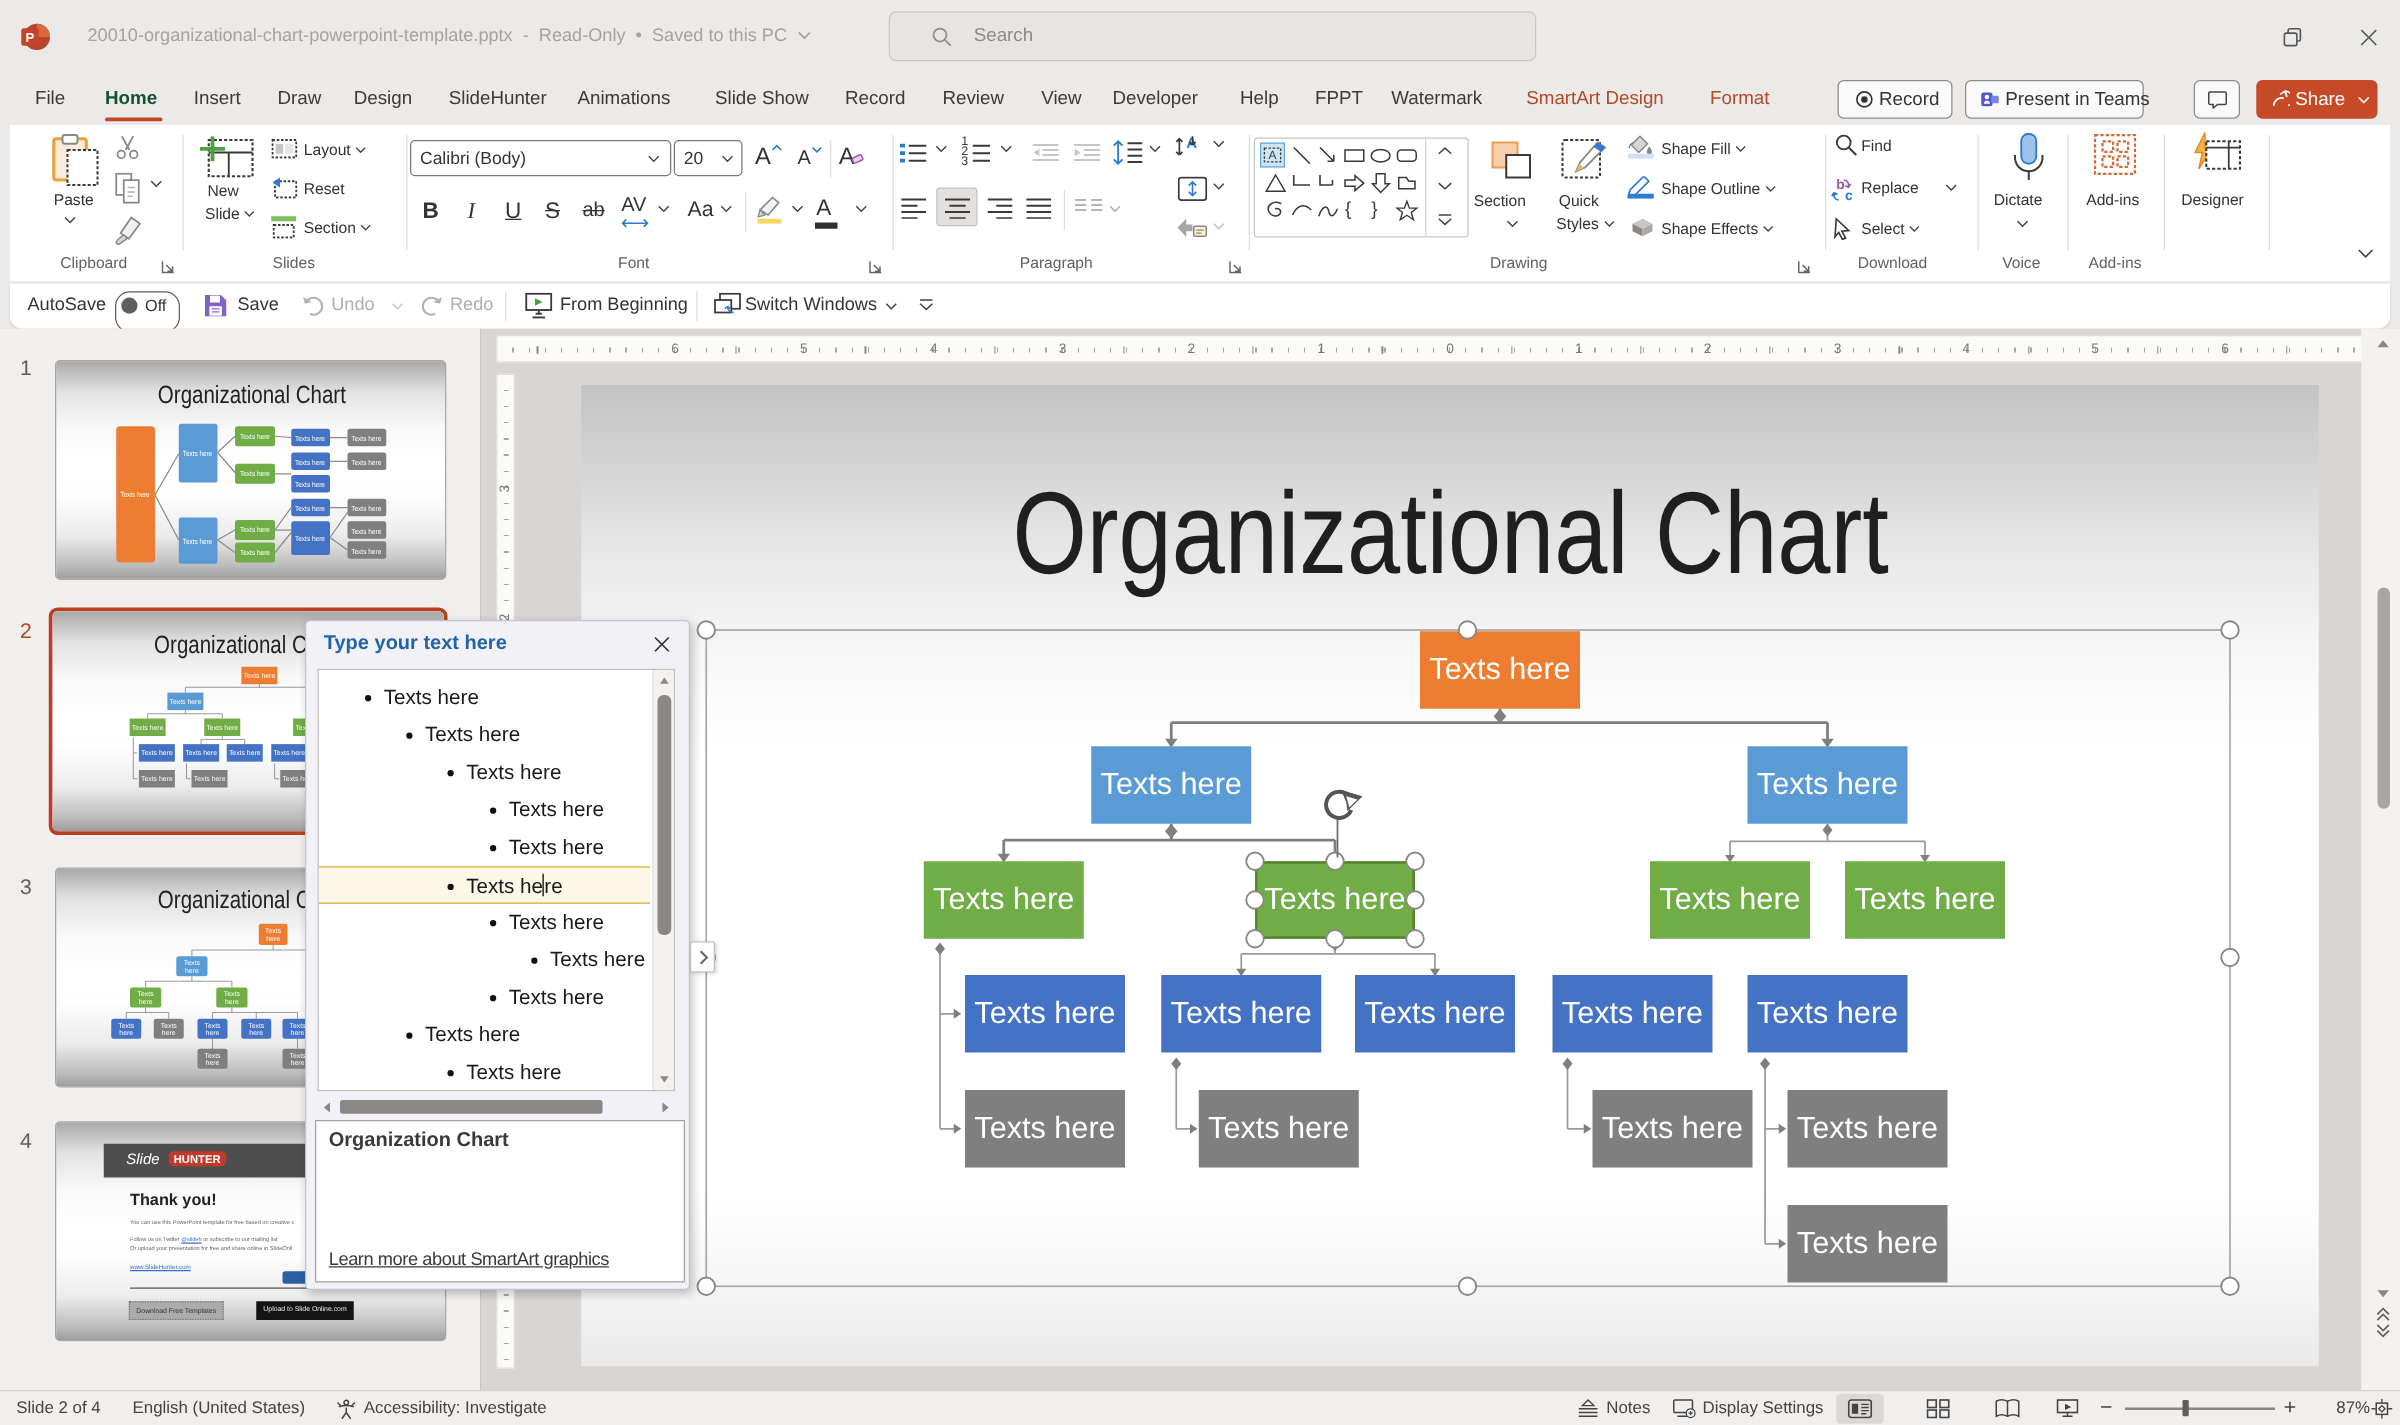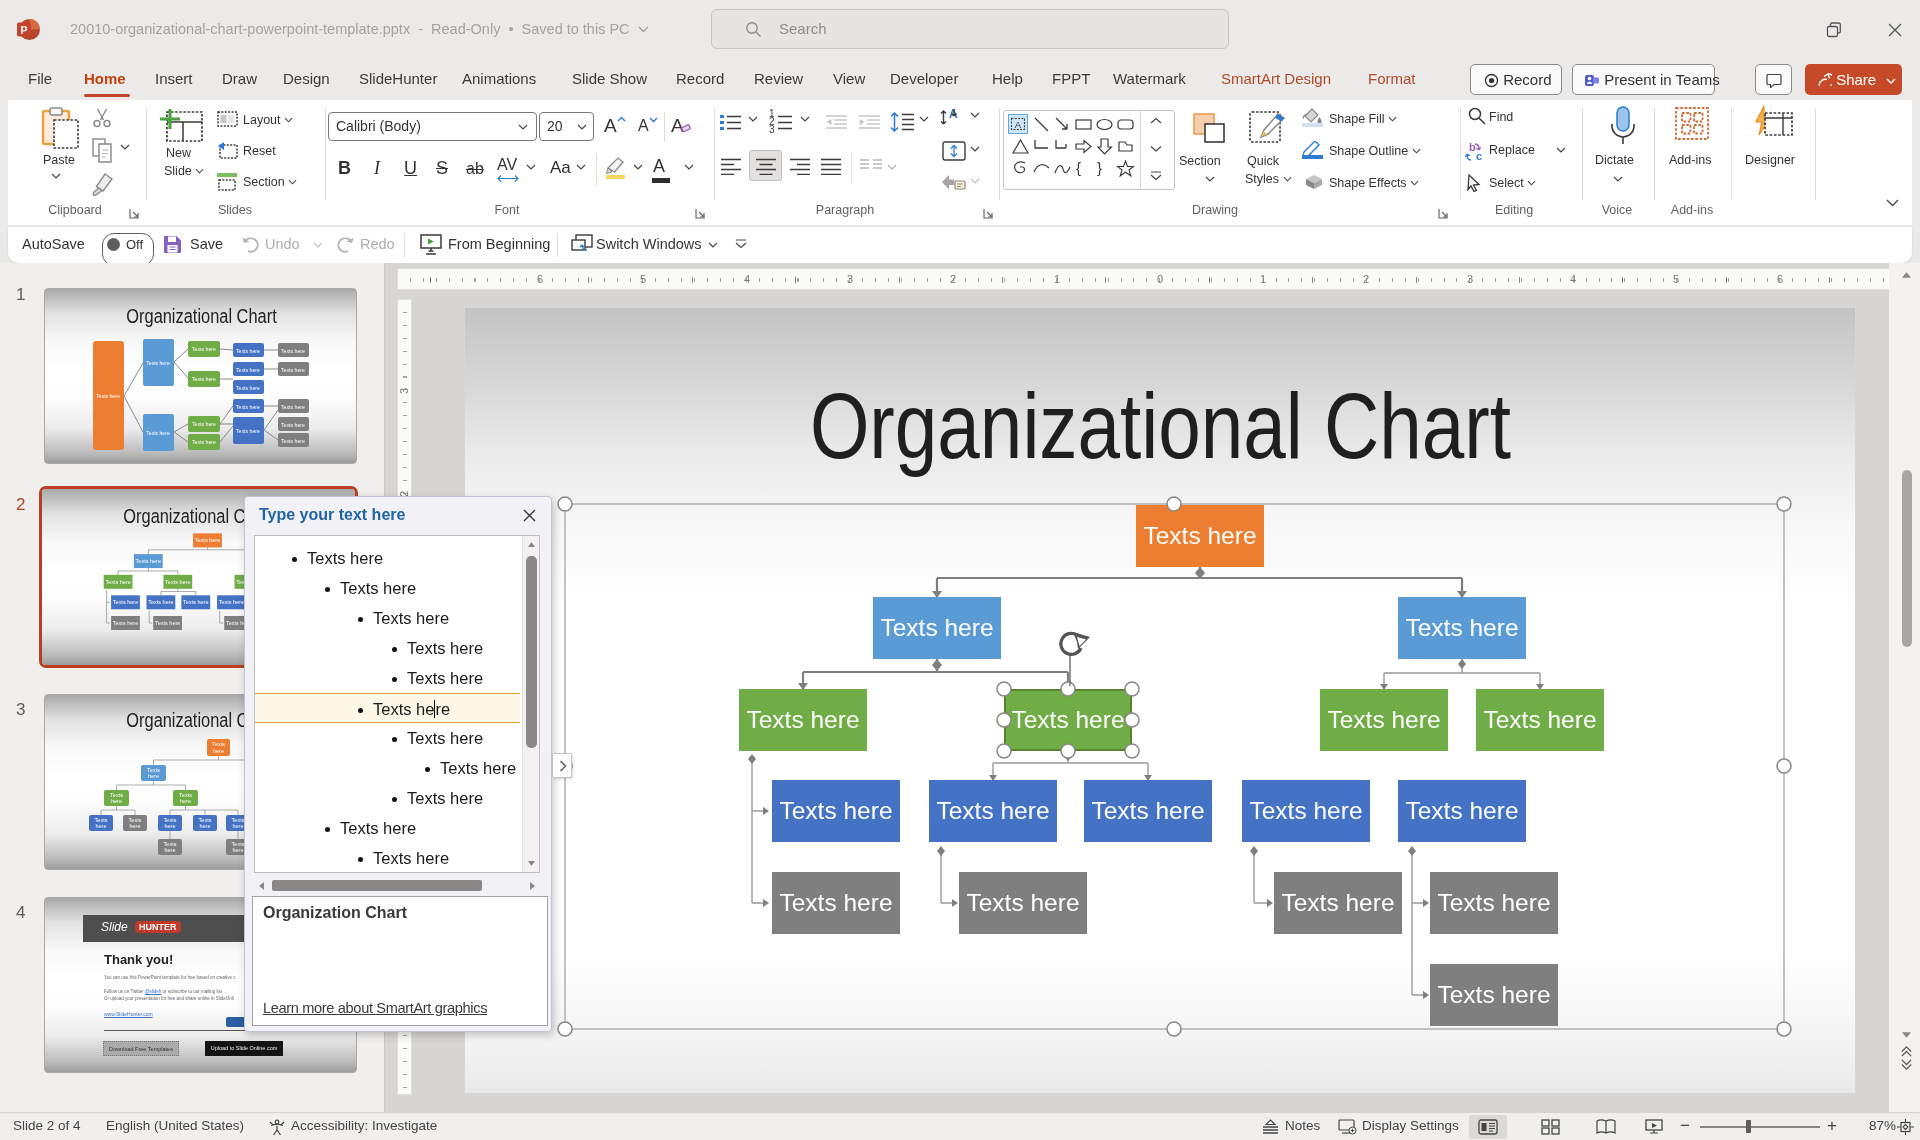--- a/index.html
+++ b/index.html
@@ -16,7 +16,7 @@
 
 #tabrow{position:absolute;left:0;top:58px;width:1920px;height:42px;background:#ebeae9;font-size:15px;color:#3b3a39}
 .tab{position:absolute;top:7px;height:28px;line-height:28px;white-space:nowrap}
-.tab.sel{font-weight:bold;color:#c2410c}
+.tab.sel{font-weight:bold;color:#14532d}
 .tab.ctx{color:#b04a29}
 .tabunder{position:absolute;left:84px;top:36px;width:46px;height:3px;background:#c2452a;border-radius:2px}
 .rbtn{position:absolute;top:6px;height:31px;border:1px solid #8d8b89;border-radius:5px;background:#fbfafa;font-size:15px;color:#333;line-height:29px;white-space:nowrap}

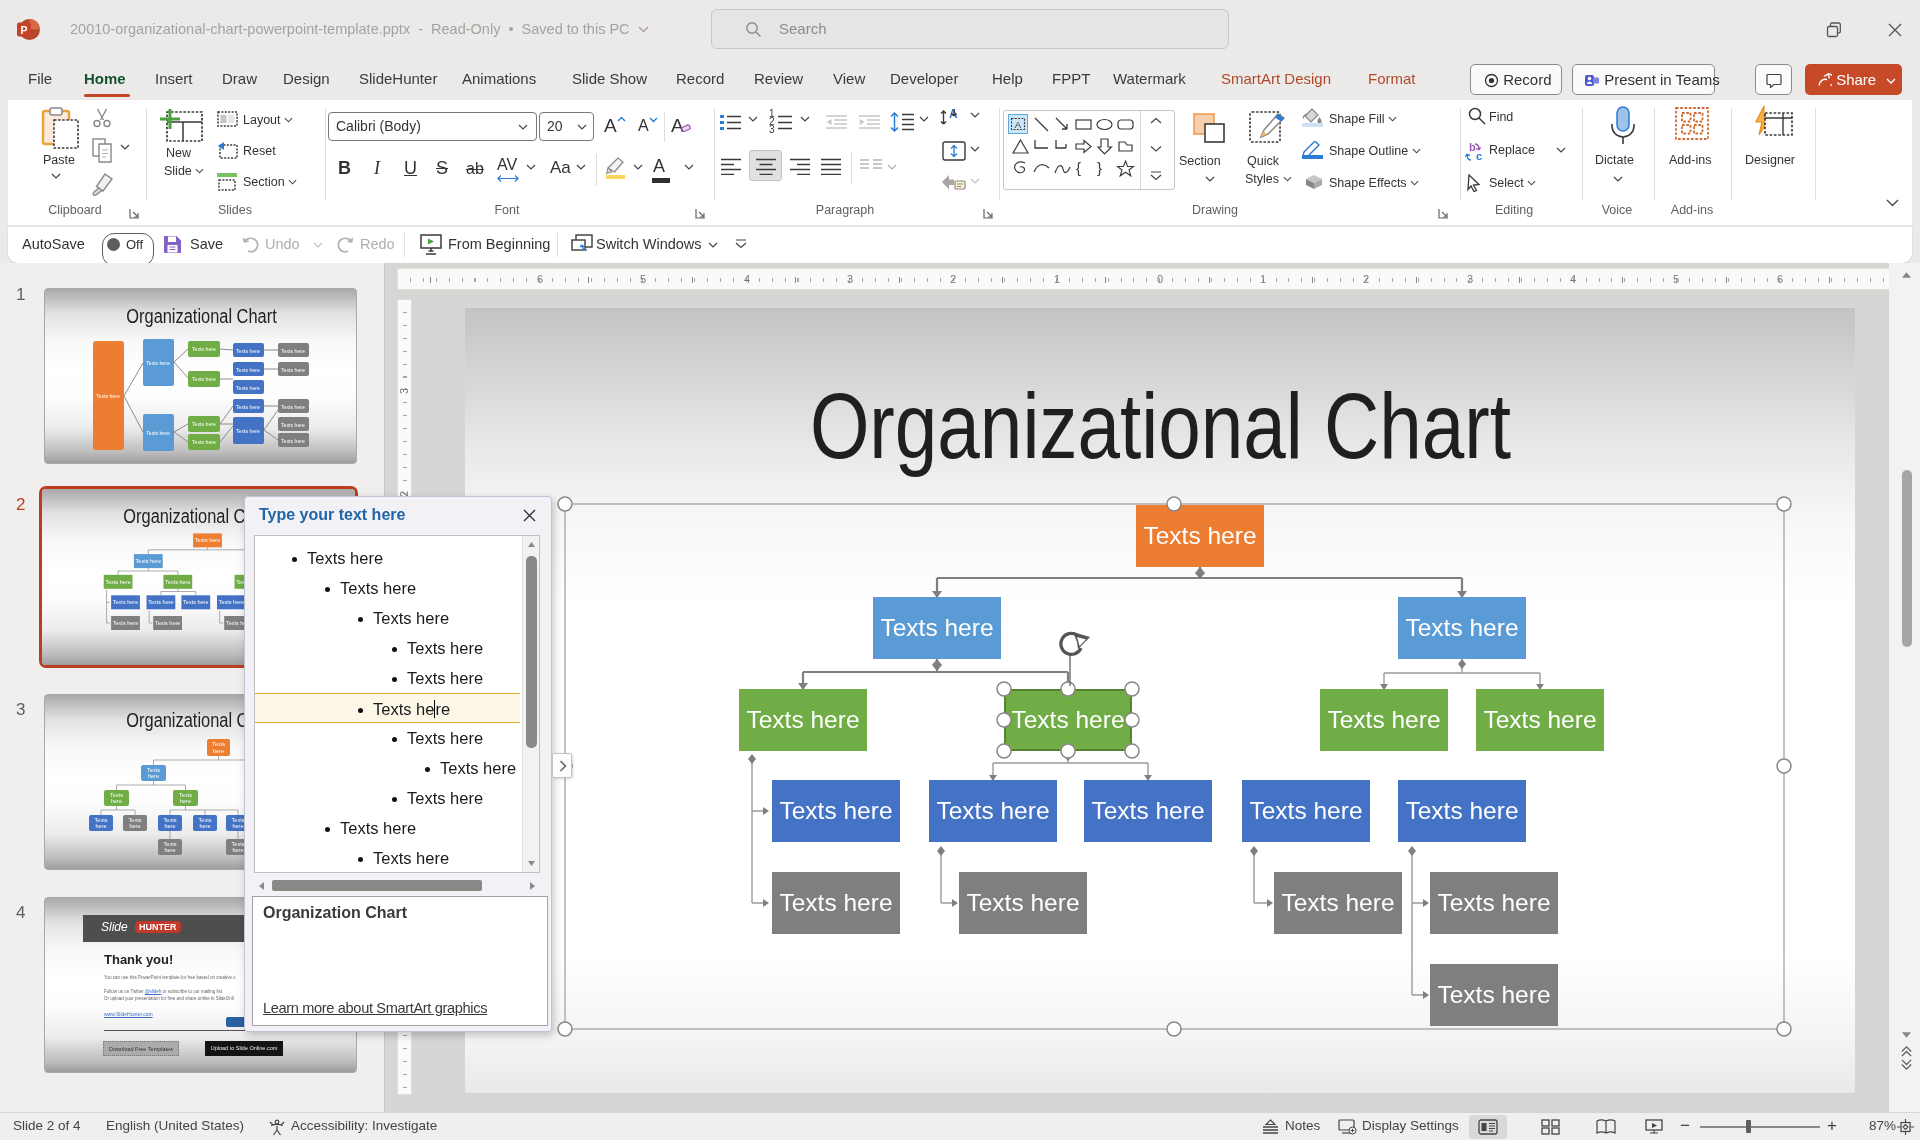--- a/index.html
+++ b/index.html
@@ -483,7 +483,7 @@
  <div class="rtext" style="left:1481px;top:76px">Select <svg width="9" height="6" viewBox="0 0 10 6" style="vertical-align:1px">
         <path d="M1 1l4 4 4-4" stroke="#444" stroke-width="1.2" fill="none"></path>
       </svg></div>
- <div class="glabel" style="left:1446px">Editing</div>
+ <div class="glabel" style="left:1446px">Download</div>
  <div class="gdiv" style="left:1574px"></div>
 
  <svg class="abs" style="left:1600px;top:6px" width="30" height="40" viewBox="0 0 30 40">

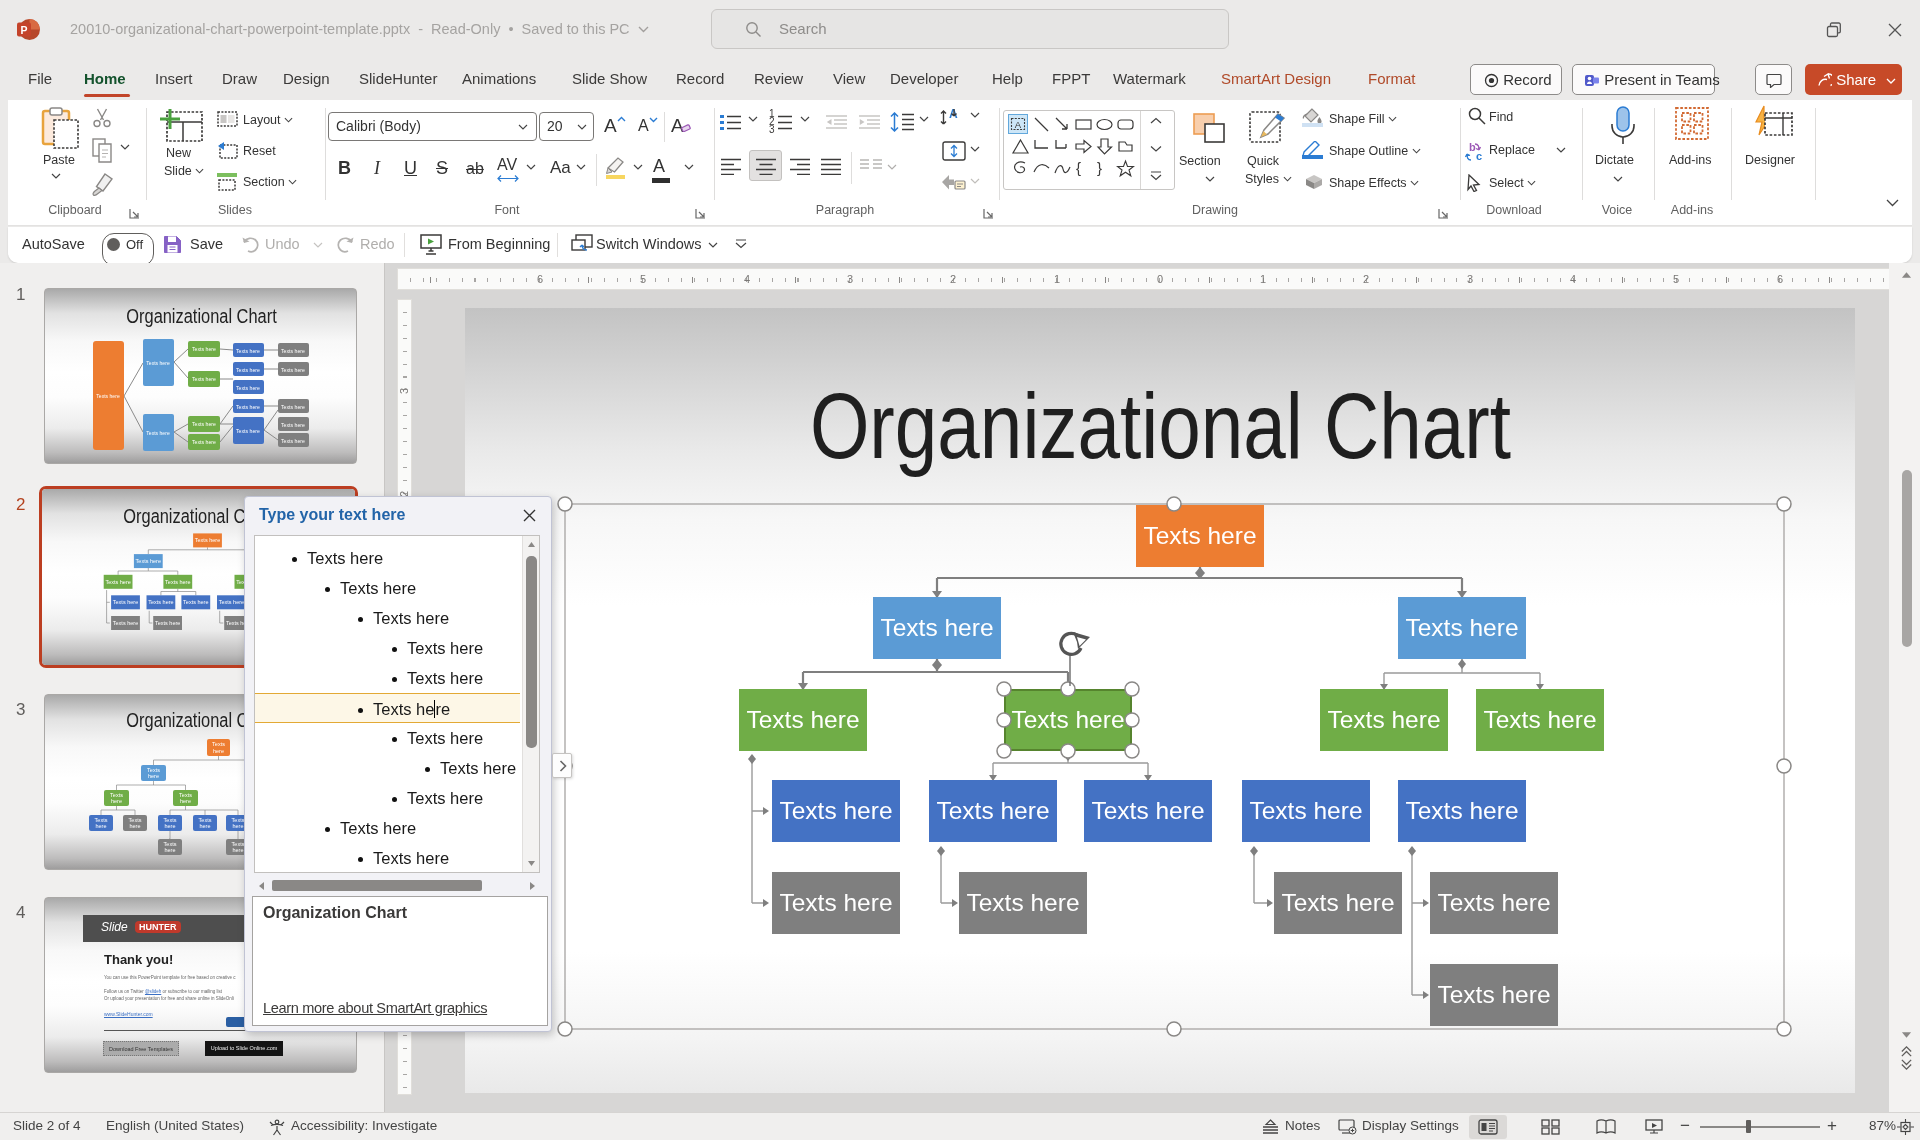--- a/index.html
+++ b/index.html
@@ -524,7 +524,7 @@
 </div>
 <div id="qat">
  <div class="abs" style="left:14px;top:9px;font-size:14.5px;color:#333">AutoSave</div>
- <div class="abs" style="left:94px;top:6px;width:52px;height:33px;border:1.5px solid #605e5c;border-radius:12px">
+ <div class="abs" style="left:84px;top:6px;width:52px;height:33px;border:1.5px solid #605e5c;border-radius:12px">
       <div class="abs" style="left:4px;top:3.5px;width:13px;height:13px;border-radius:50%;background:#605e5c"></div>
       <div class="abs" style="left:23px;top:2.5px;font-size:13px;color:#333">Off</div>
     </div>

